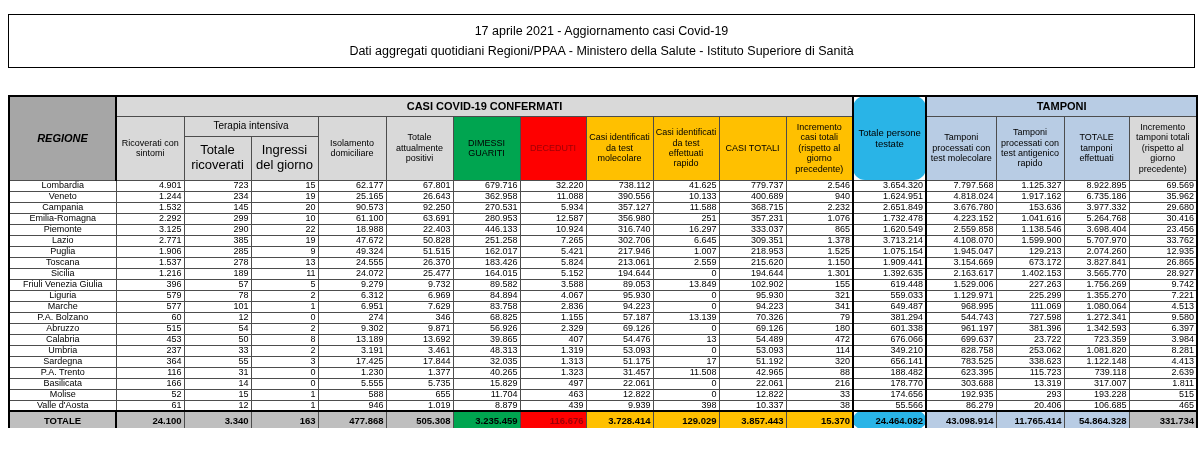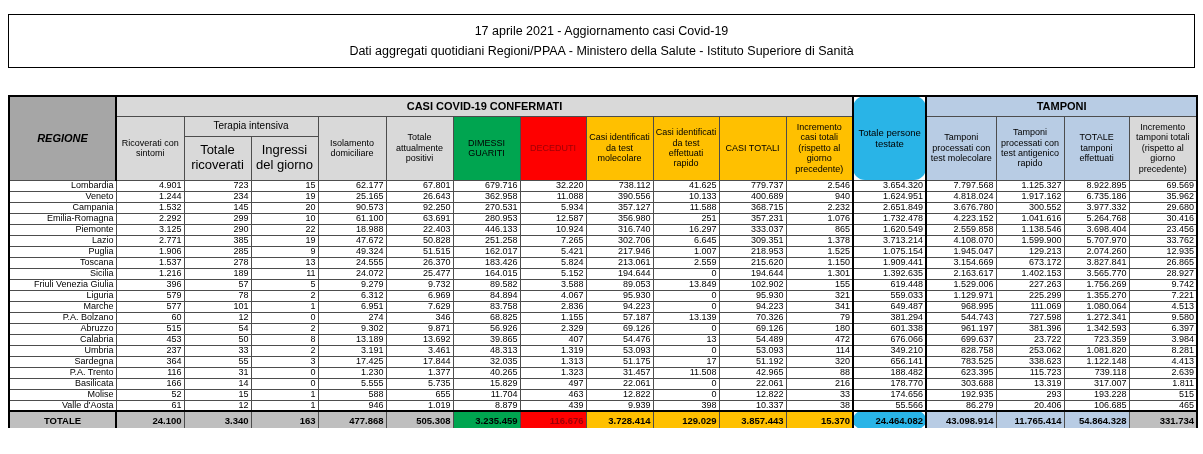--- a/index.html
+++ b/index.html
@@ -42,7 +42,7 @@
   .br2  { border-right:2px solid #000 !important; }
 
   tbody td { height:11px; font-size:9px; line-height:1; background:#fff; }
-  td.region-cell { text-align:right; padding-left:3px; border-right:2px solid #000;margin-left:28px; }
+  td.region-cell { text-align:center; padding-left:3px; border-right:2px solid #000;margin-left:28px; }
   td.num-cell { text-align:right; padding-right:3px; }
 
   tfoot td {

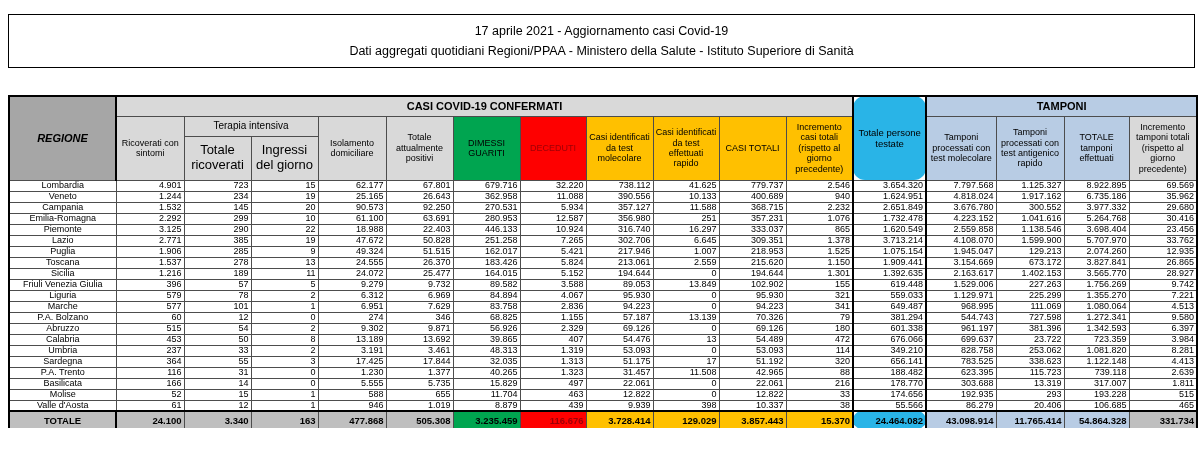--- a/index.html
+++ b/index.html
@@ -169,7 +169,7 @@
           <td class="num-cell">2.232</td>
           <td class="num-cell bl2 br2">2.651.849</td>
           <td class="num-cell">3.676.780</td>
-          <td class="num-cell">300.552</td>
+          <td class="num-cell">153.636</td>
           <td class="num-cell">3.977.332</td>
           <td class="num-cell">29.680</td>
         </tr>

